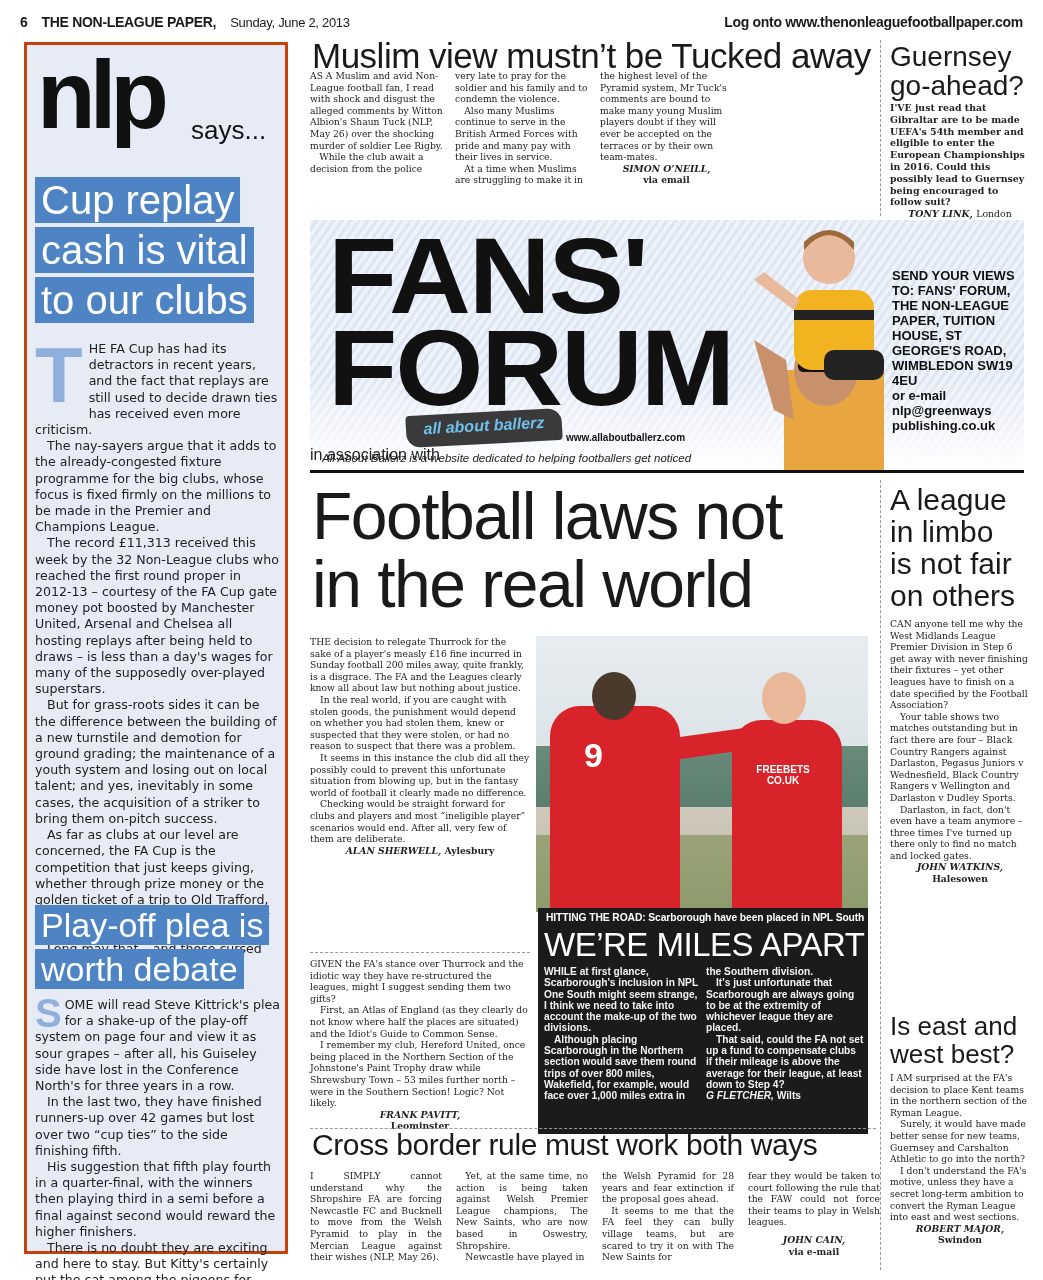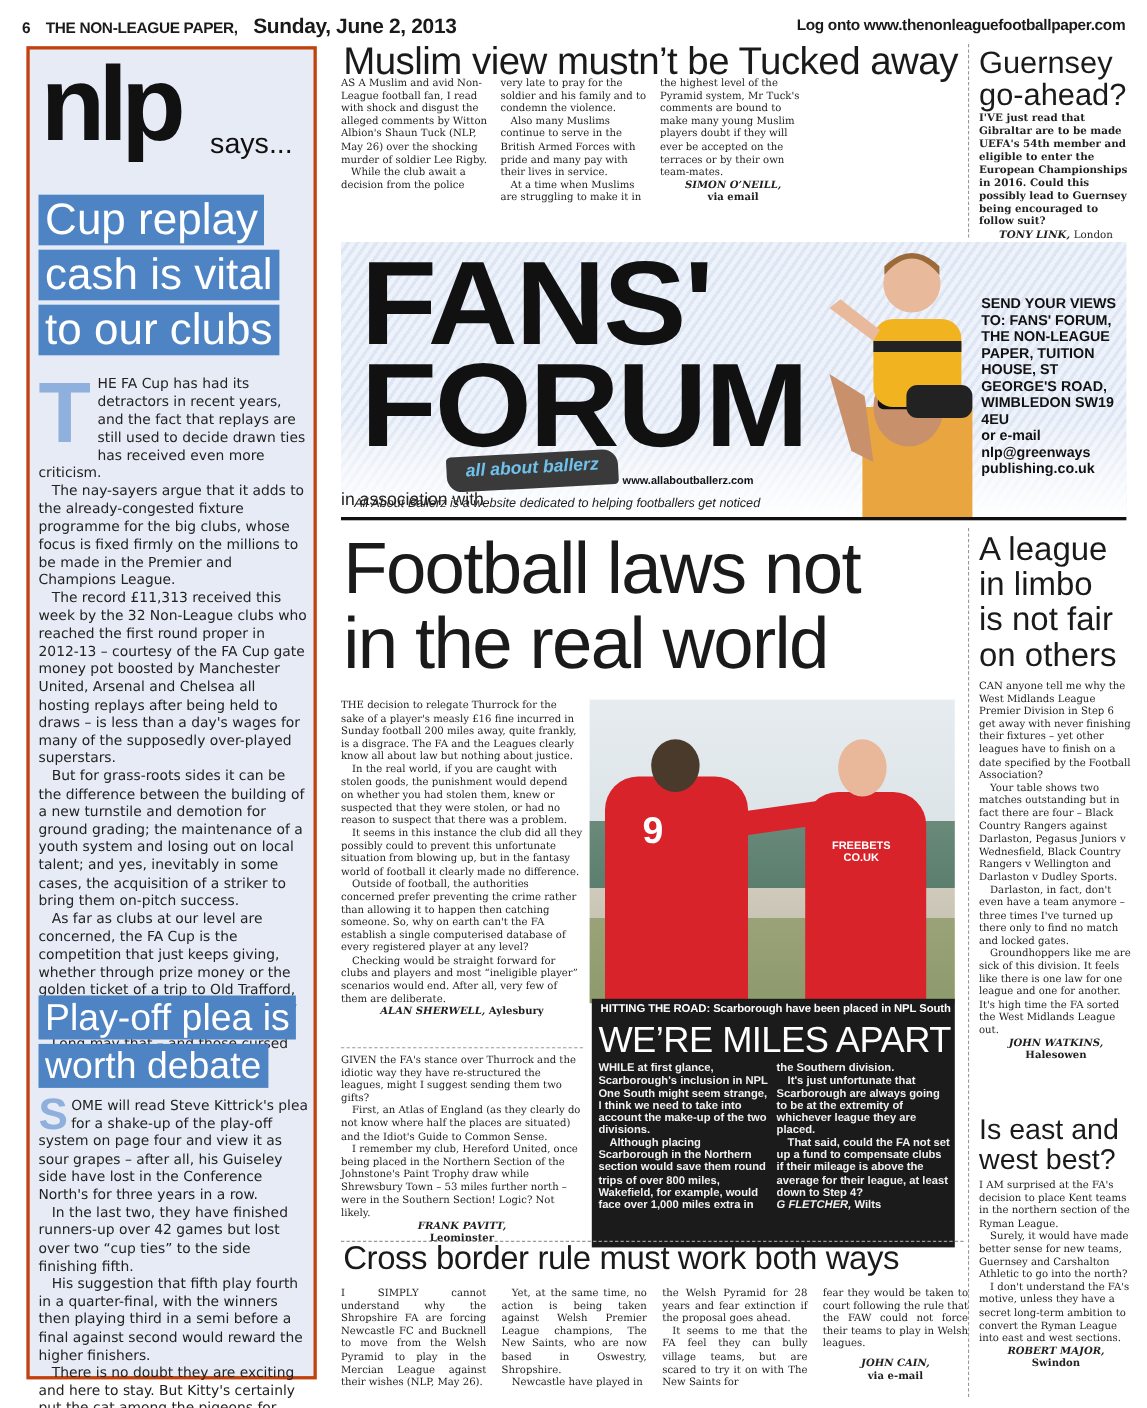--- a/index.html
+++ b/index.html
@@ -7,7 +7,7 @@
 .abs{position:absolute}
 .topbar{left:20px;top:14px;width:1003px;height:20px;font-family:"Liberation Sans",sans-serif;font-weight:bold;font-size:14px;display:flex;justify-content:space-between;letter-spacing:-0.3px}
 .topbar .left span{margin-right:14px}
-.topbar .date{font-weight:bold;font-size:19px}
+.topbar .date{font-weight:normal;font-size:13px}
 
 .nlpbox{left:24px;top:42px;width:264px;height:1212px;background:#e6ebf5;border:3px solid #c2410c}
 .nlp-logo{position:absolute;left:10px;top:2px;font-family:"Liberation Sans",sans-serif;font-weight:900;font-size:96px;letter-spacing:-6px;color:#111;line-height:1}

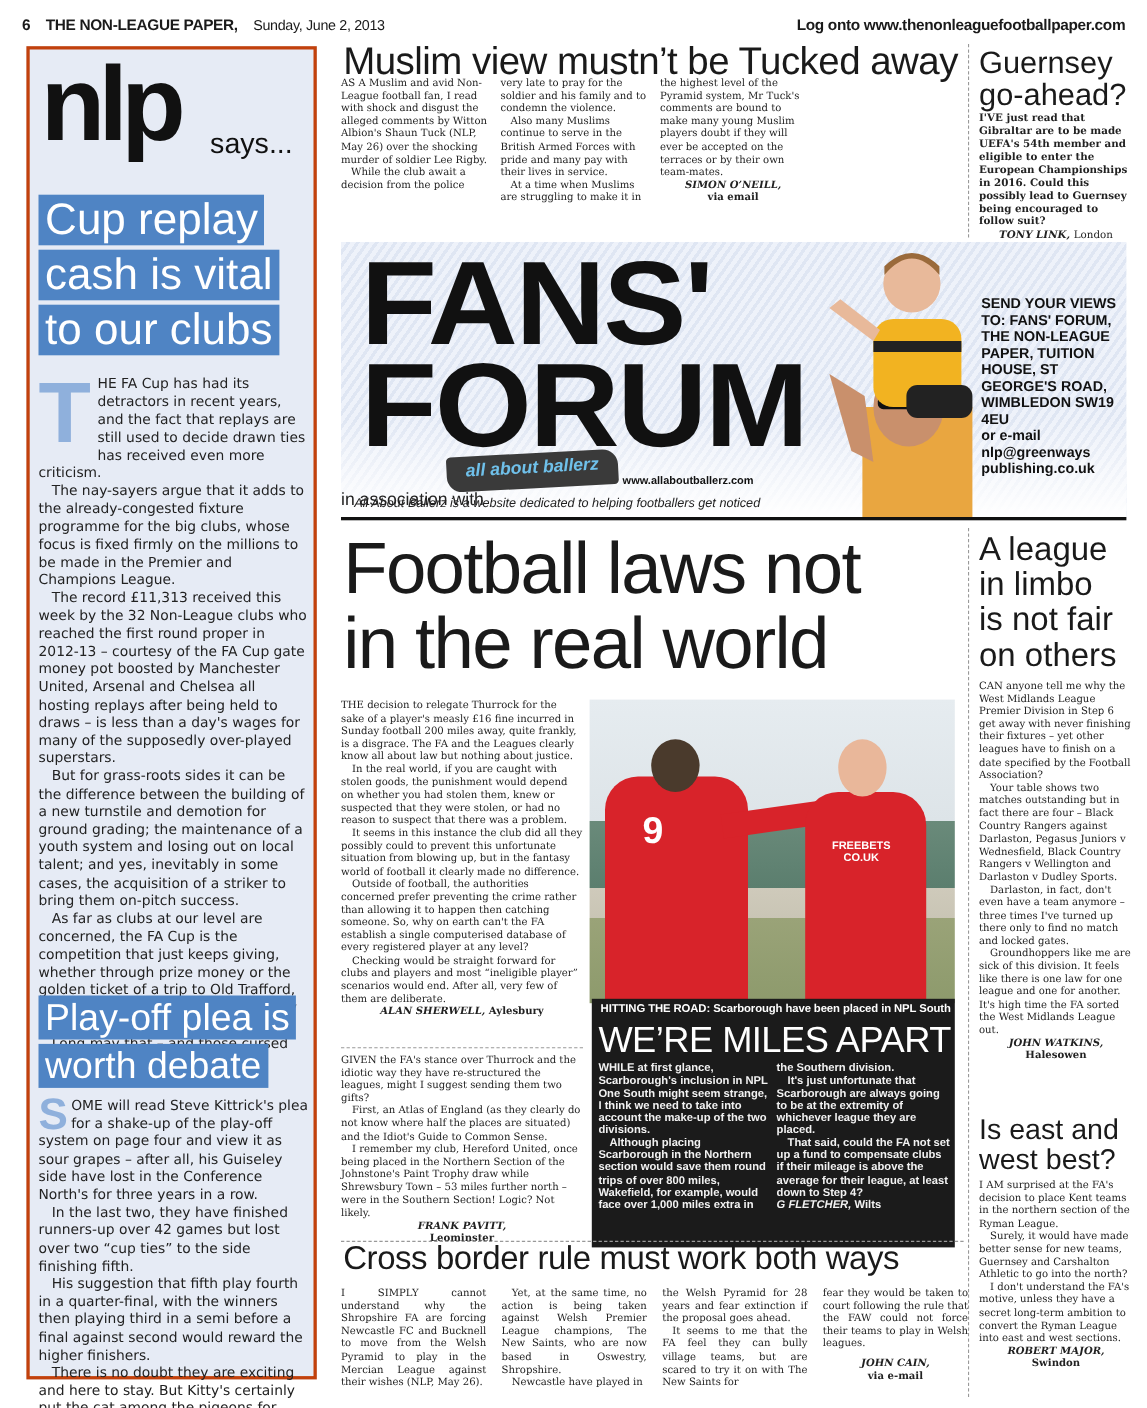--- a/index.html
+++ b/index.html
@@ -150,7 +150,6 @@
   <p class="first">THE decision to relegate Thurrock for the sake of a player's measly £16 fine incurred in Sunday football 200 miles away, quite frankly, is a disgrace. The FA and the Leagues clearly know all about law but nothing about justice.</p>
   <p>In the real world, if you are caught with stolen goods, the punishment would depend on whether you had stolen them, knew or suspected that they were stolen, or had no reason to suspect that there was a problem.</p>
   <p>It seems in this instance the club did all they possibly could to prevent this unfortunate situation from blowing up, but in the fantasy world of football it clearly made no difference.</p>
-  <p>Outside of football, the authorities concerned prefer preventing the crime rather than allowing it to happen then catching someone. So, why on earth can't the FA establish a single computerised database of every registered player at any level?</p>
   <p>Checking would be straight forward for clubs and players and most “ineligible player” scenarios would end. After all, very few of them are deliberate.</p>
   <div class="sig"><i>ALAN SHERWELL,</i> <span>Aylesbury</span></div>
 </div>

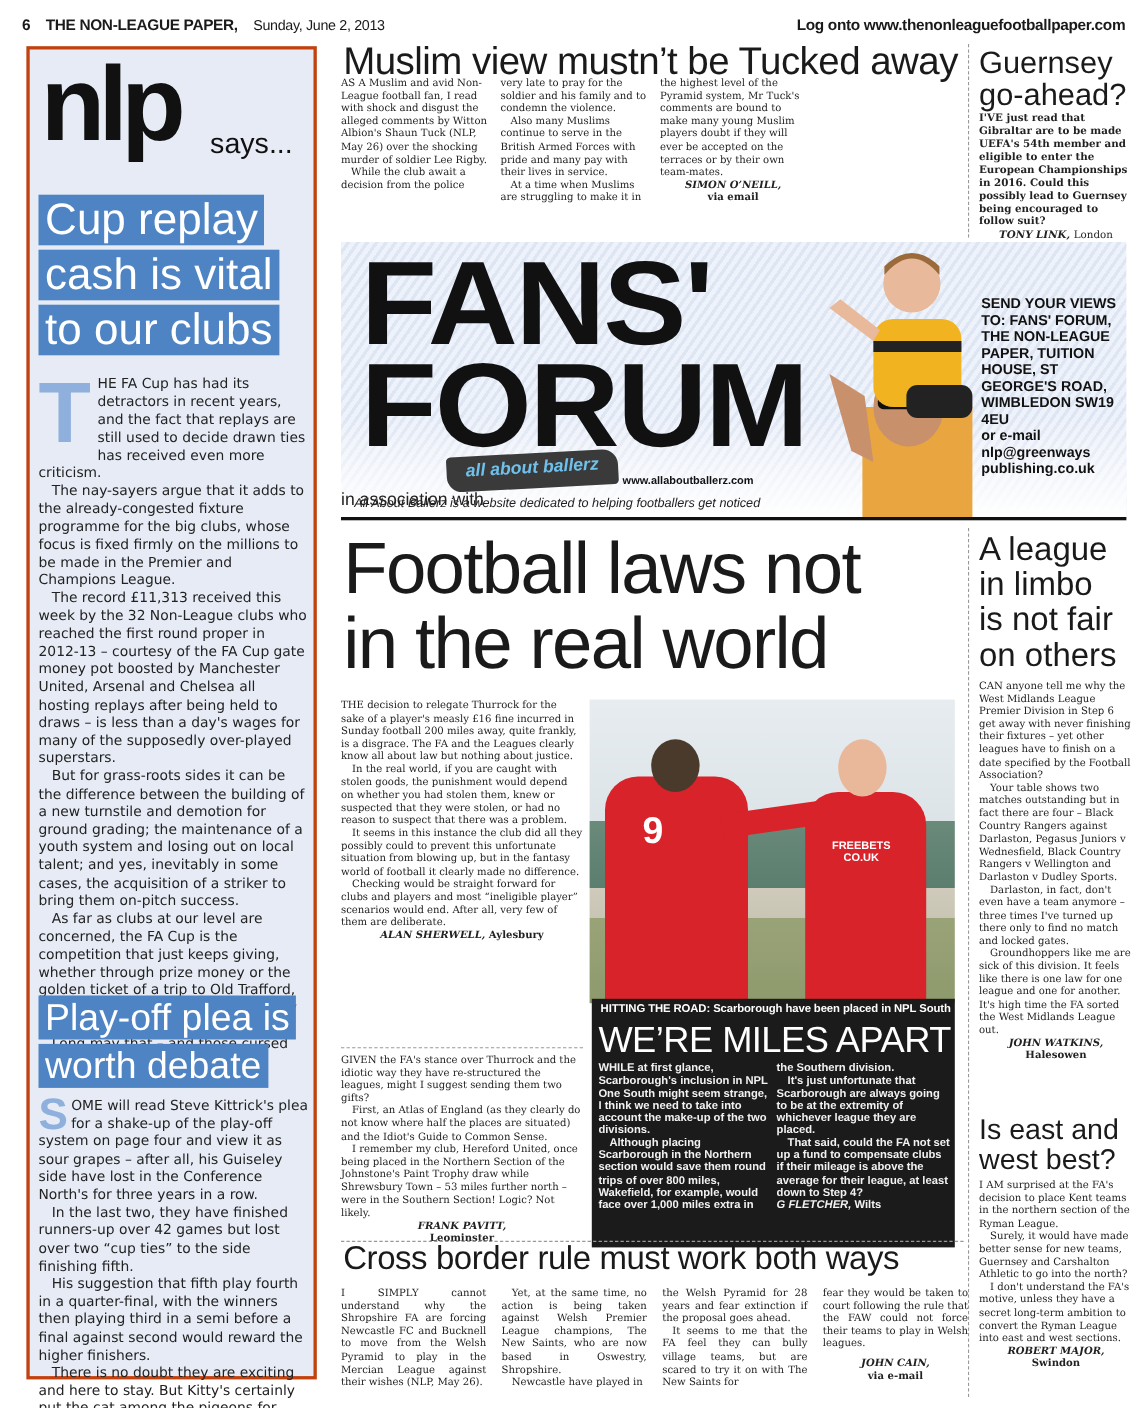--- a/index.html
+++ b/index.html
@@ -198,7 +198,6 @@
   <p class="first">CAN anyone tell me why the West Midlands League Premier Division in Step 6 get away with never finishing their fixtures – yet other leagues have to finish on a date specified by the Football Association?</p>
   <p>Your table shows two matches outstanding but in fact there are four – Black Country Rangers against Darlaston, Pegasus Juniors v Wednesfield, Black Country Rangers v Wellington and Darlaston v Dudley Sports.</p>
   <p>Darlaston, in fact, don't even have a team anymore – three times I've turned up there only to find no match and locked gates.</p>
-  <p>Groundhoppers like me are sick of this division. It feels like there is one law for one league and one for another. It's high time the FA sorted the West Midlands League out.</p>
   <div class="sig"><i>JOHN WATKINS,</i><br><span>Halesowen</span></div>
 </div>
 <div class="abs head-sans" style="left:890px;top:1012px;font-size:26px;line-height:28px">

